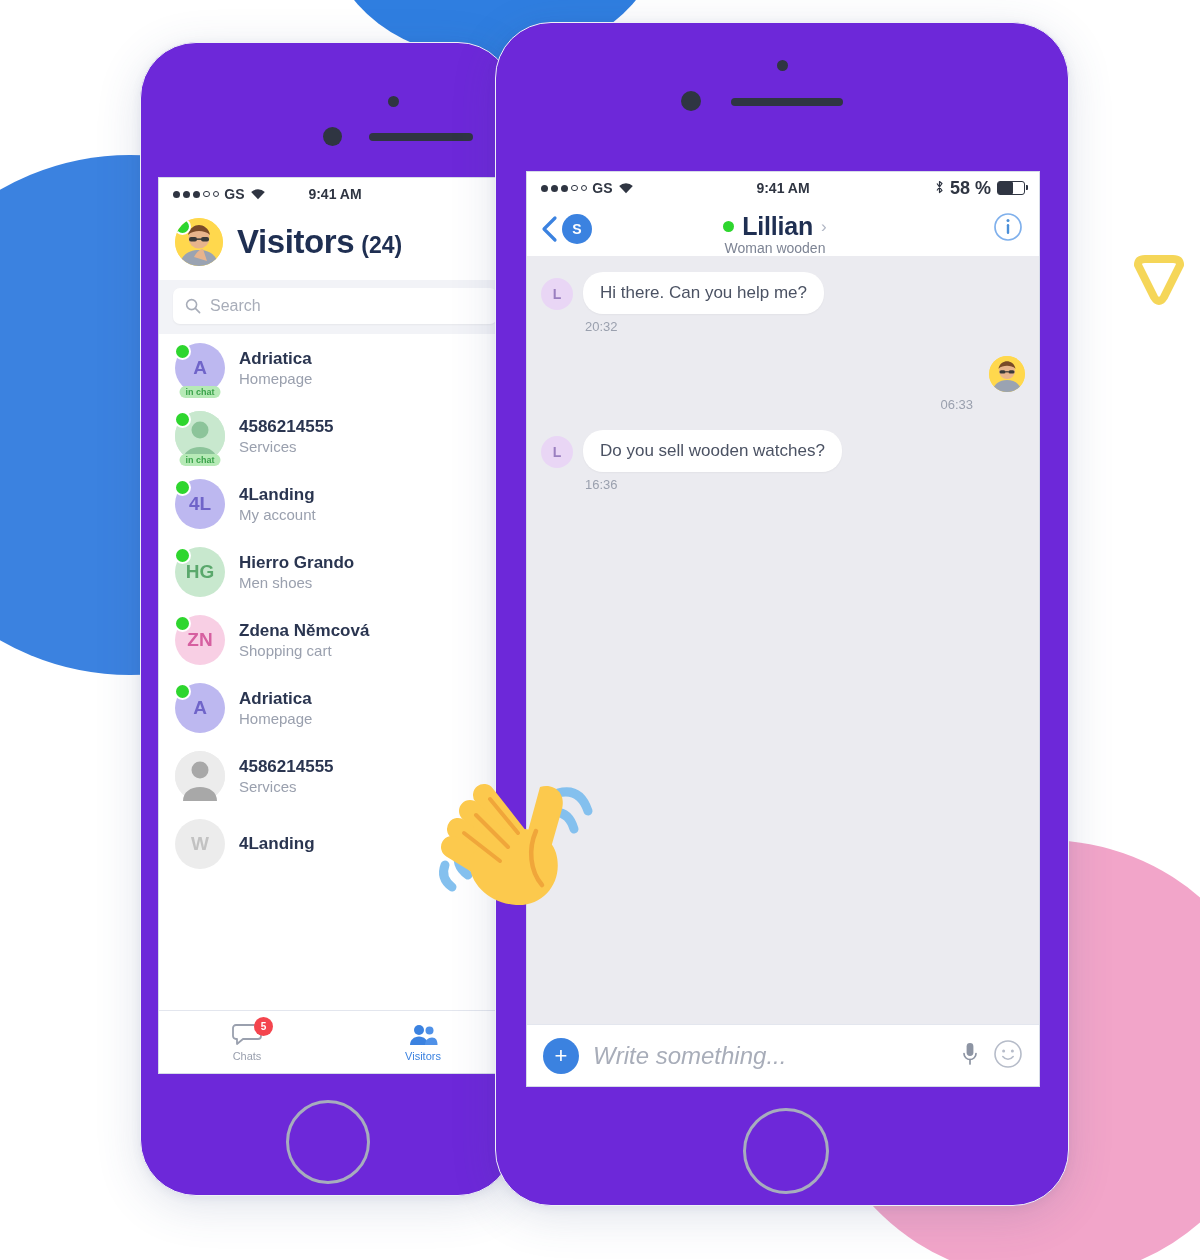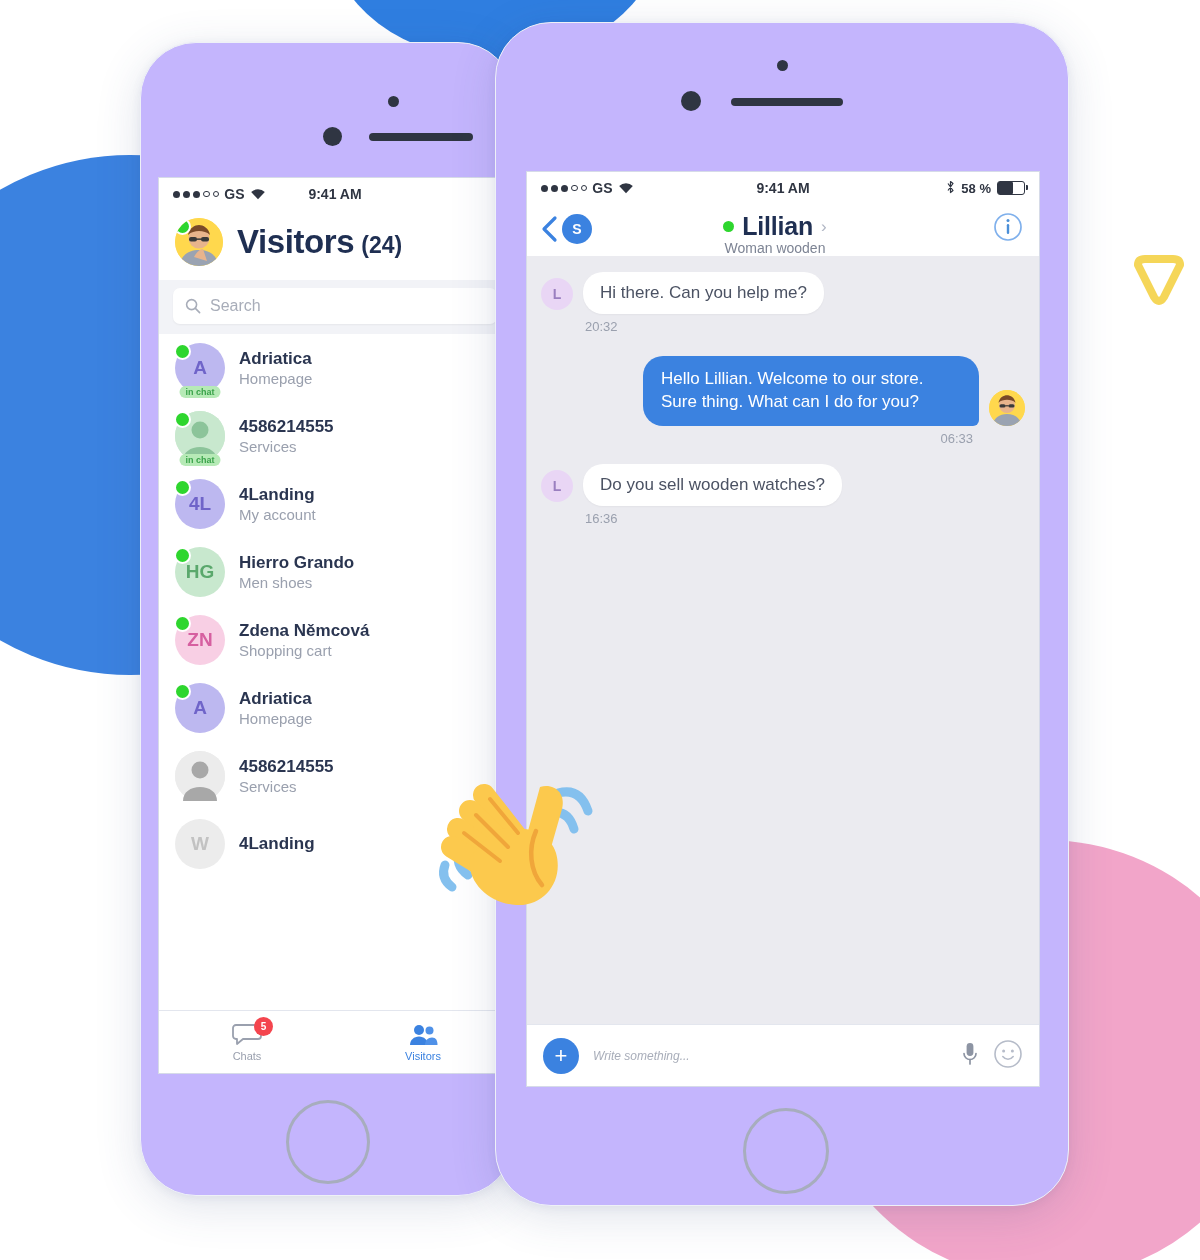--- a/index.html
+++ b/index.html
@@ -29,7 +29,7 @@
 
   
   .phone{
-    position:absolute;background:#c4b5fd;border-radius:56px;
+    position:absolute;background:#6d28d9;border-radius:56px;
     box-shadow:0 10px 46px rgba(60,80,130,.16), 0 2px 10px rgba(60,80,130,.08);
     border:1px solid #eef1f7;
     z-index:5;

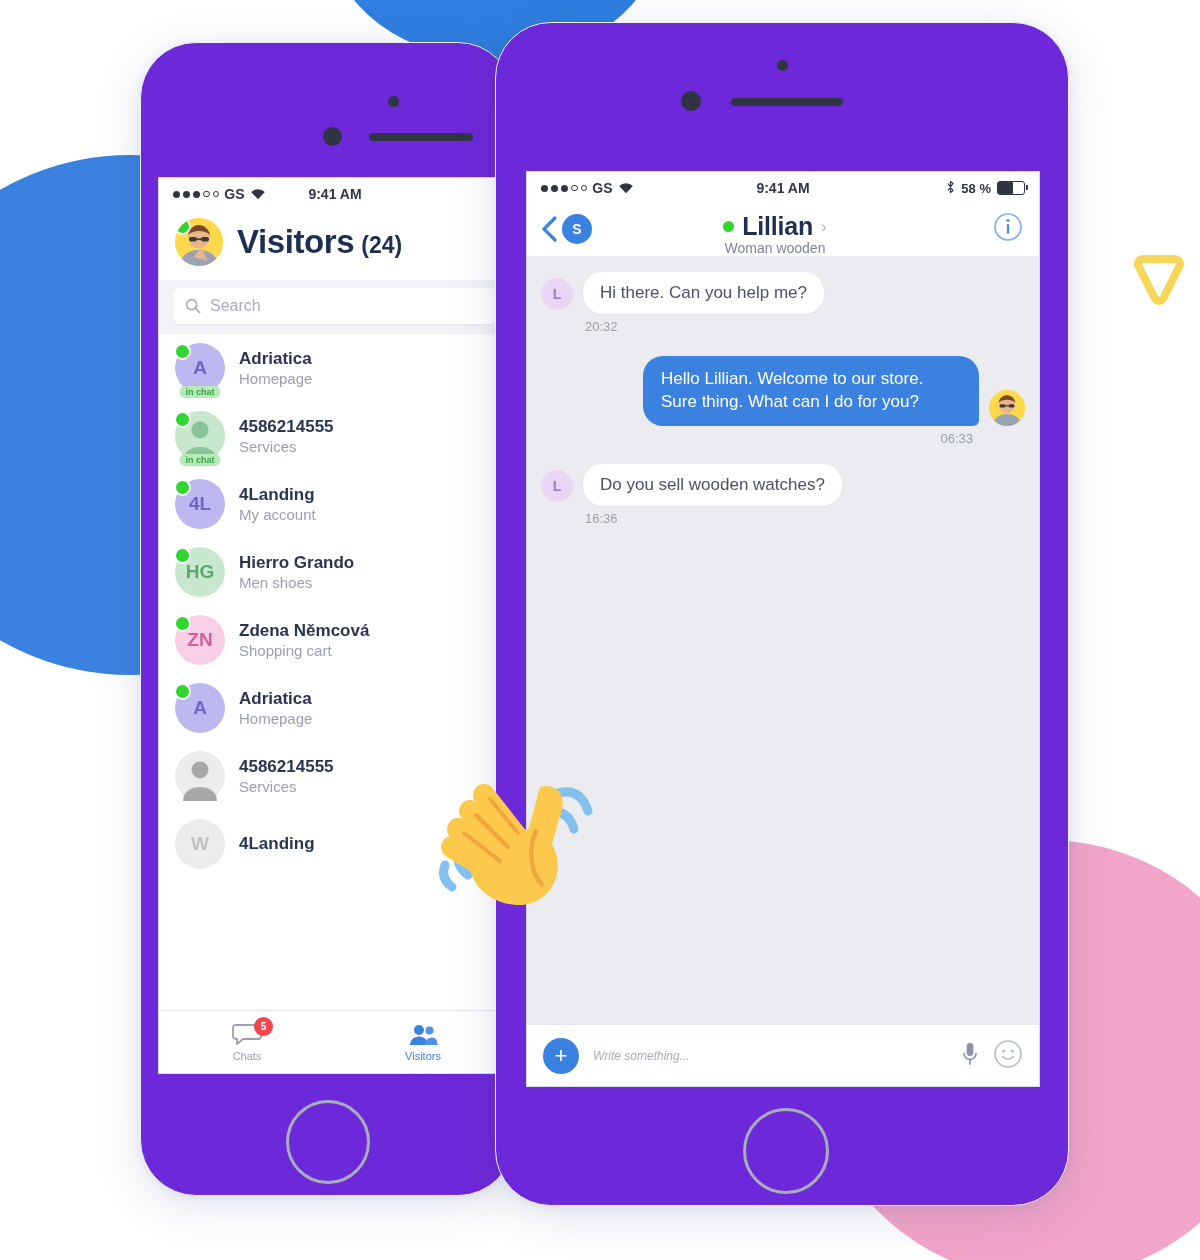--- a/index.html
+++ b/index.html
@@ -65,7 +65,7 @@
   .sb-carrier{font-size:14px;font-weight:700;letter-spacing:.2px;}
   .wifi svg{display:block;}
   .sb-center{position:absolute;left:0;right:0;text-align:center;font-size:14px;font-weight:700;pointer-events:none;}
-  .sb-right{margin-left:auto;display:flex;align-items:center;gap:6px;font-size:13px;font-weight:700;}
+  .sb-right{margin-left:auto;display:flex;align-items:center;gap:6px;font-size:18px;font-weight:700;}
   .batt{width:26px;height:12px;border:1.6px solid #2f3542;border-radius:3px;position:relative;}
   .batt::after{content:"";position:absolute;right:-4px;top:3px;width:2px;height:5px;background:#2f3542;border-radius:0 1px 1px 0;}
   .batt i{display:block;height:100%;background:#2f3542;border-radius:1px;}

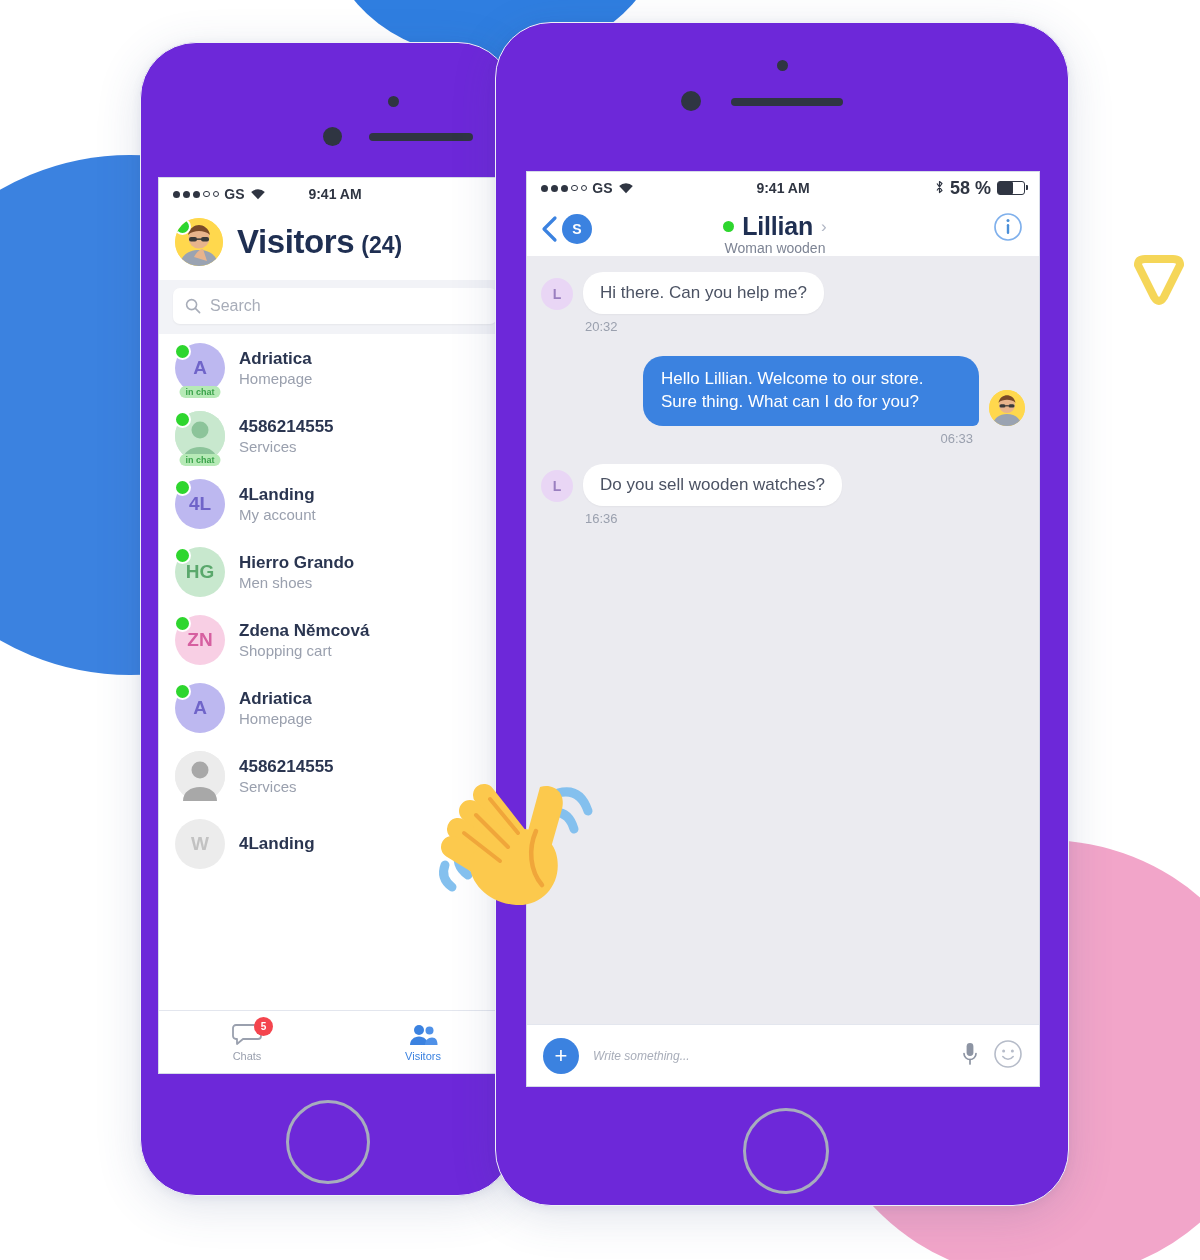--- a/index.html
+++ b/index.html
@@ -413,7 +413,6 @@
 
 
       <div class="out-row">
-        <div class="bubble-out">Hello Lillian. Welcome to our store. Sure thing. What can I do for you?</div>
         <div class="out-ava">
           <svg viewBox="0 0 36 36" width="36" height="36">
             <circle cx="18" cy="18" r="18" fill="#ffd84d"></circle>

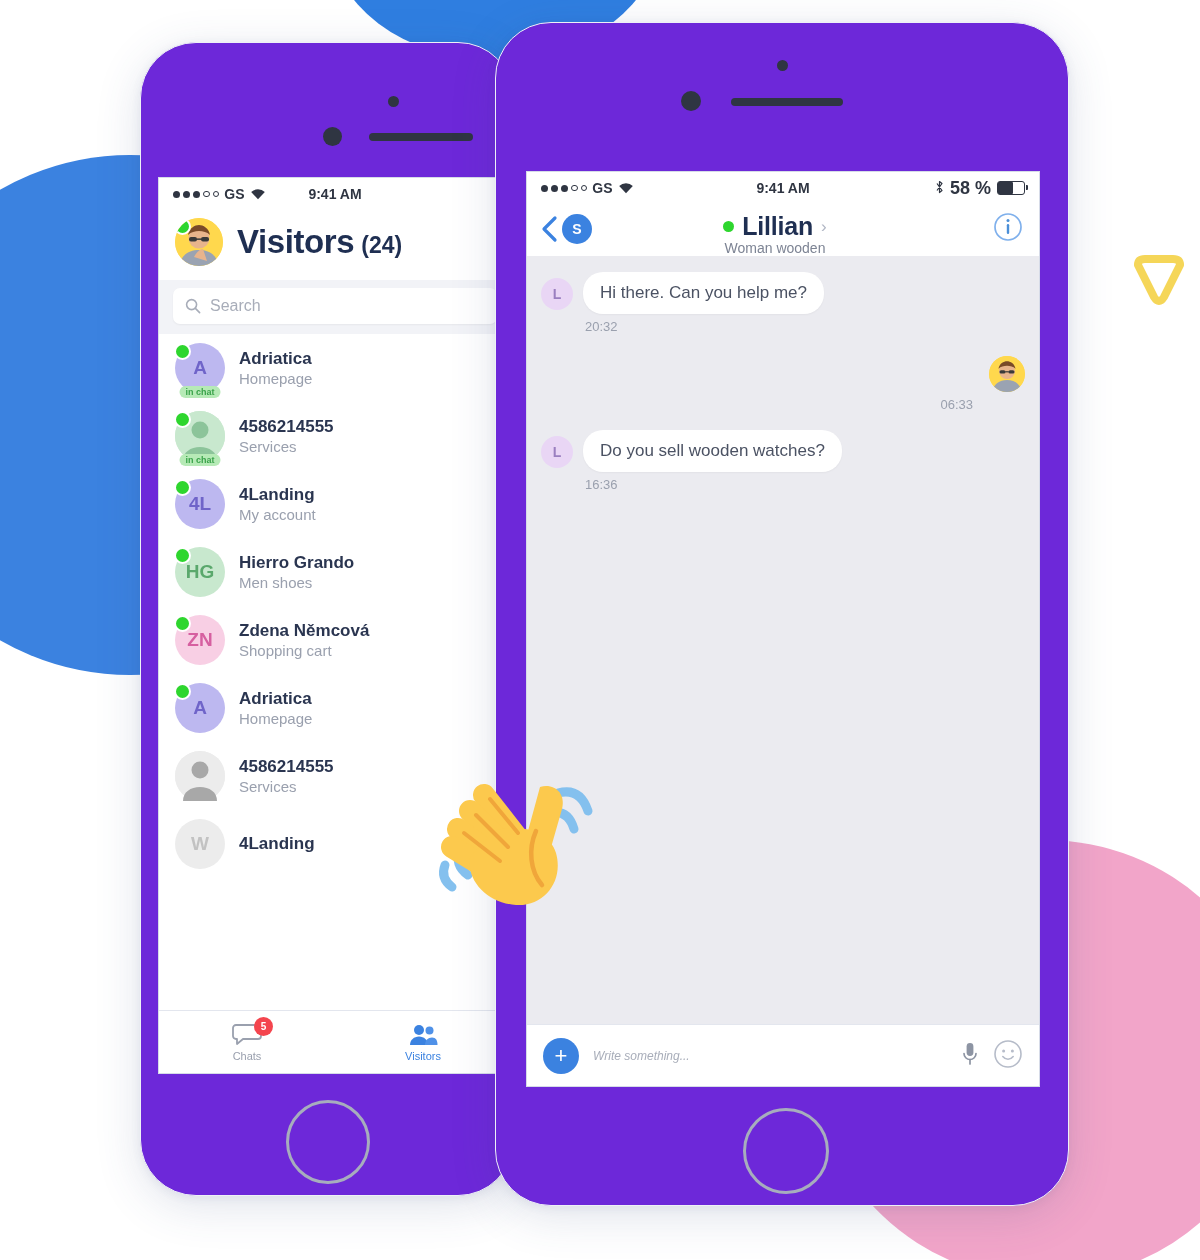--- a/index.html
+++ b/index.html
@@ -142,7 +142,7 @@
     border-top:1px solid #e3e6ee;display:flex;align-items:center;gap:14px;padding:0 16px;box-sizing:border-box;}
   .plus-btn{width:36px;height:36px;border-radius:50%;background:#3b82e0;color:#fff;
     display:flex;align-items:center;justify-content:center;font-size:22px;line-height:1;flex:0 0 auto;}
-  .ci-placeholder{flex:1;font-size:12px;color:#a8adb9;font-style:italic;}
+  .ci-placeholder{flex:1;font-size:24px;color:#a8adb9;font-style:italic;}
 
   .wave{position:absolute;left:432px;top:735px;width:185px;height:185px;z-index:20;}
   .wave svg{display:block;width:100%;height:100%;}

